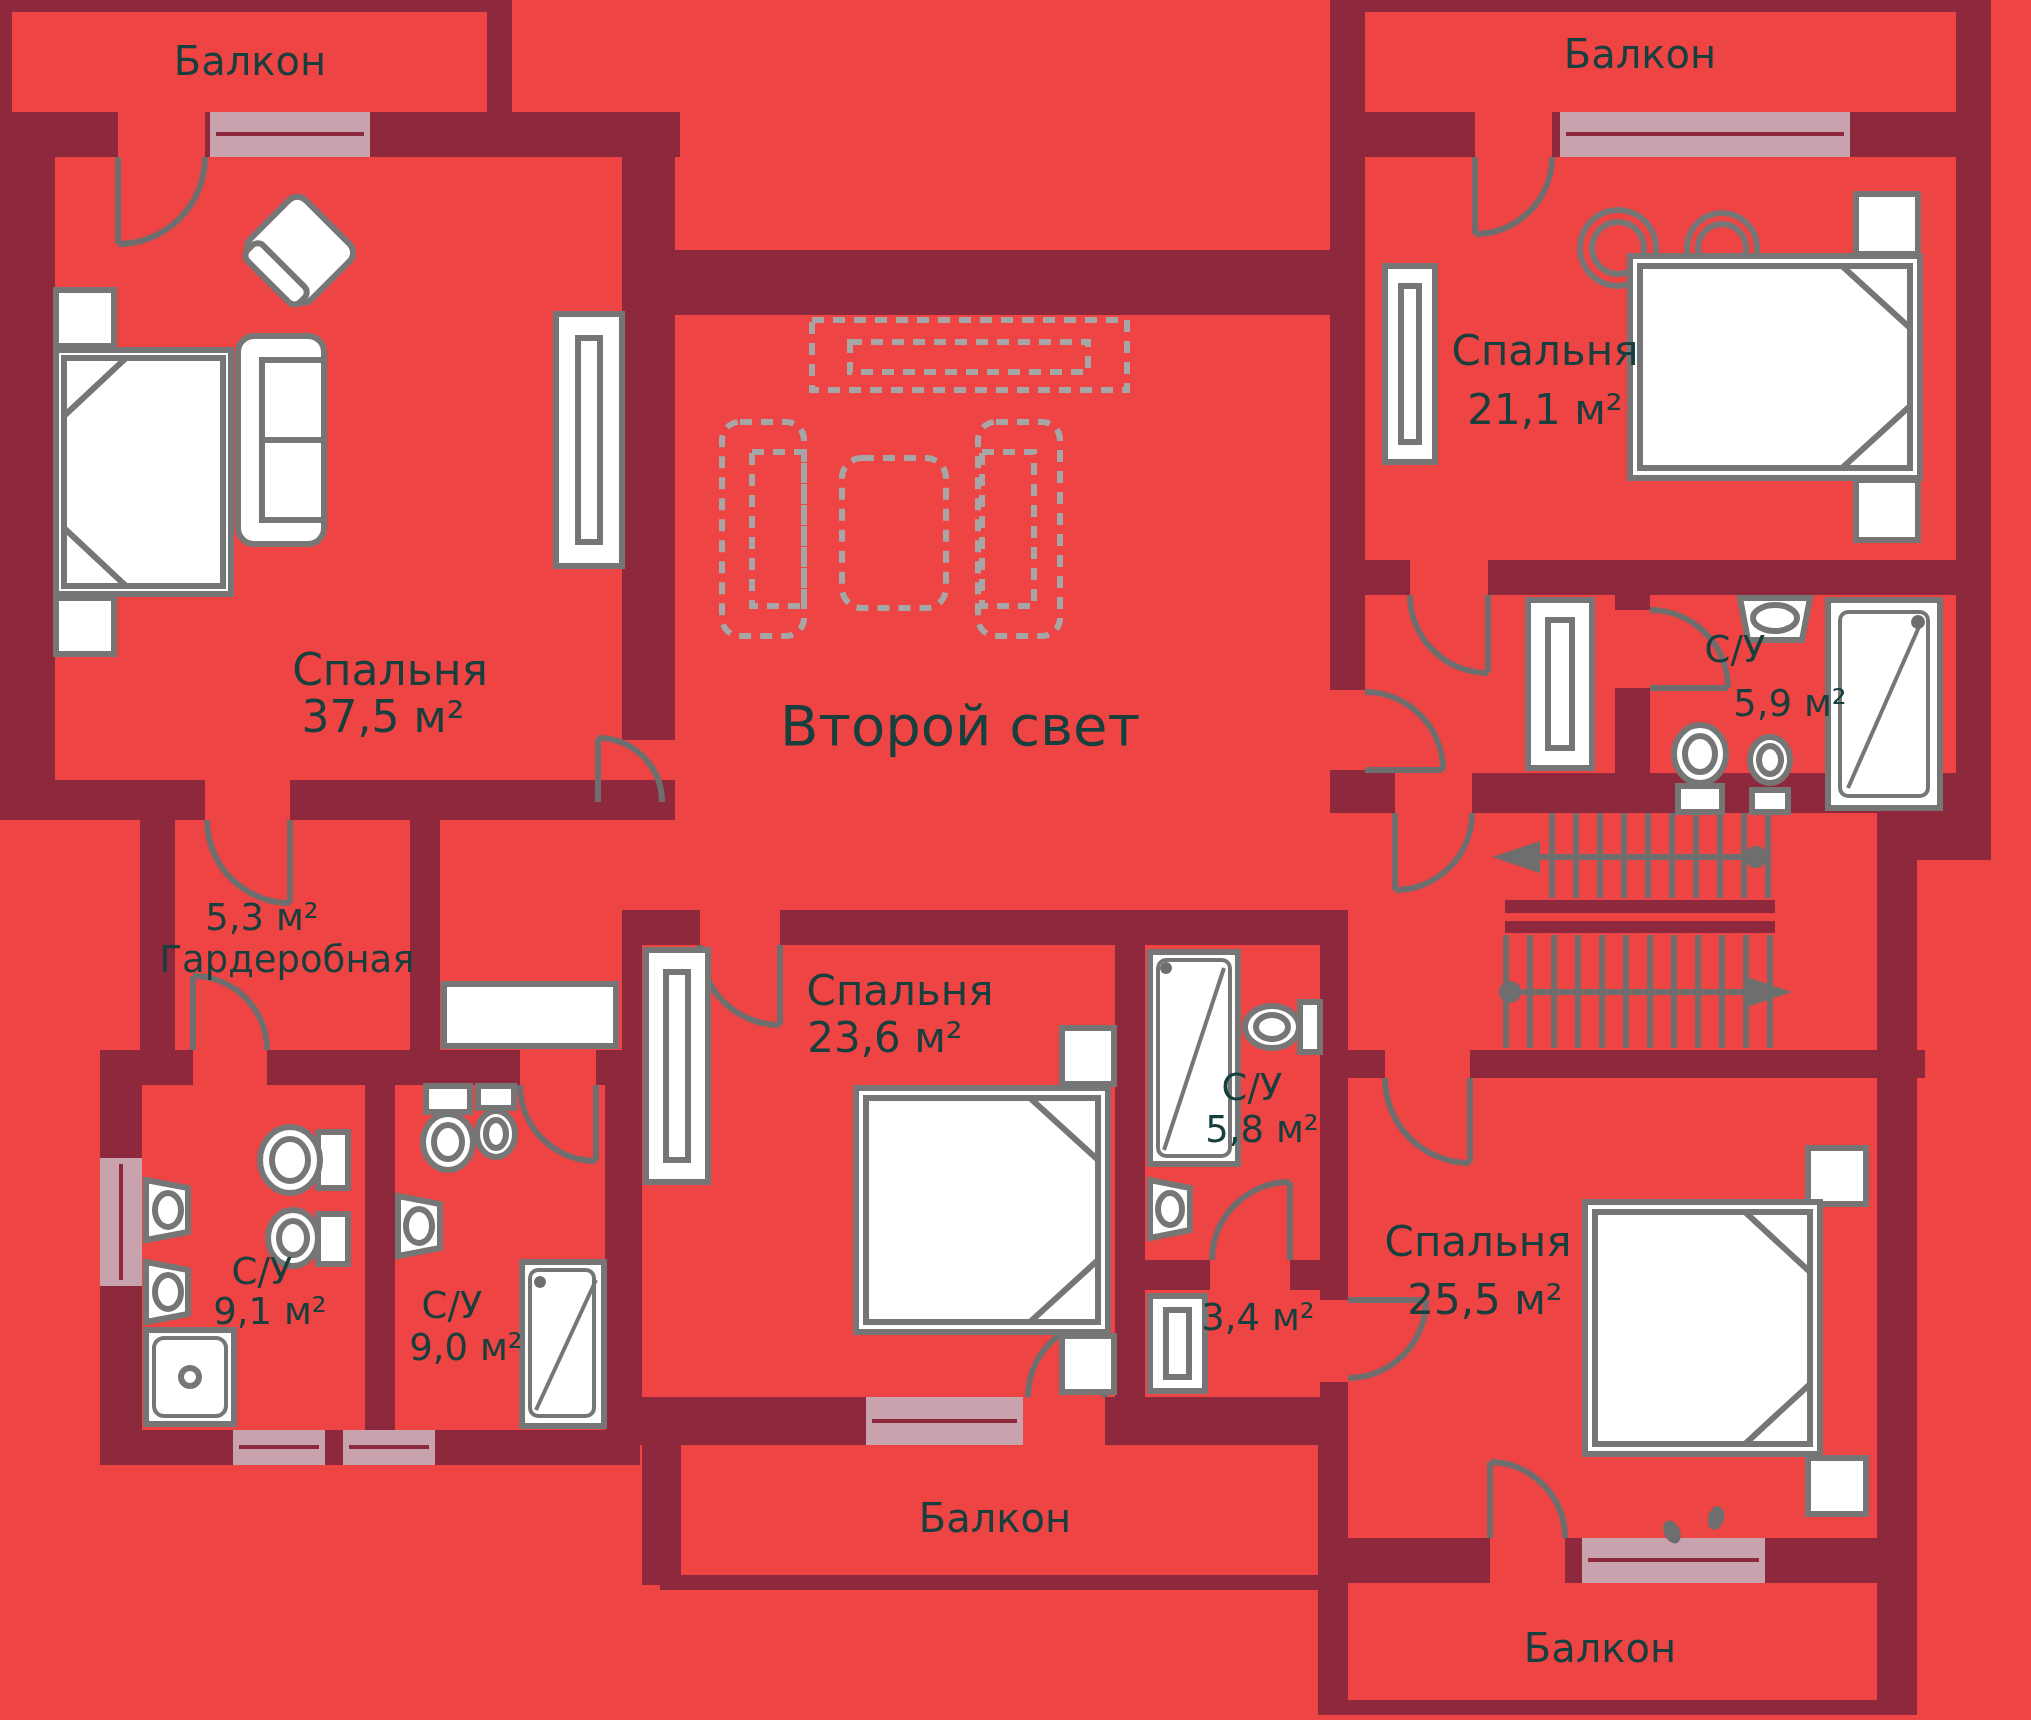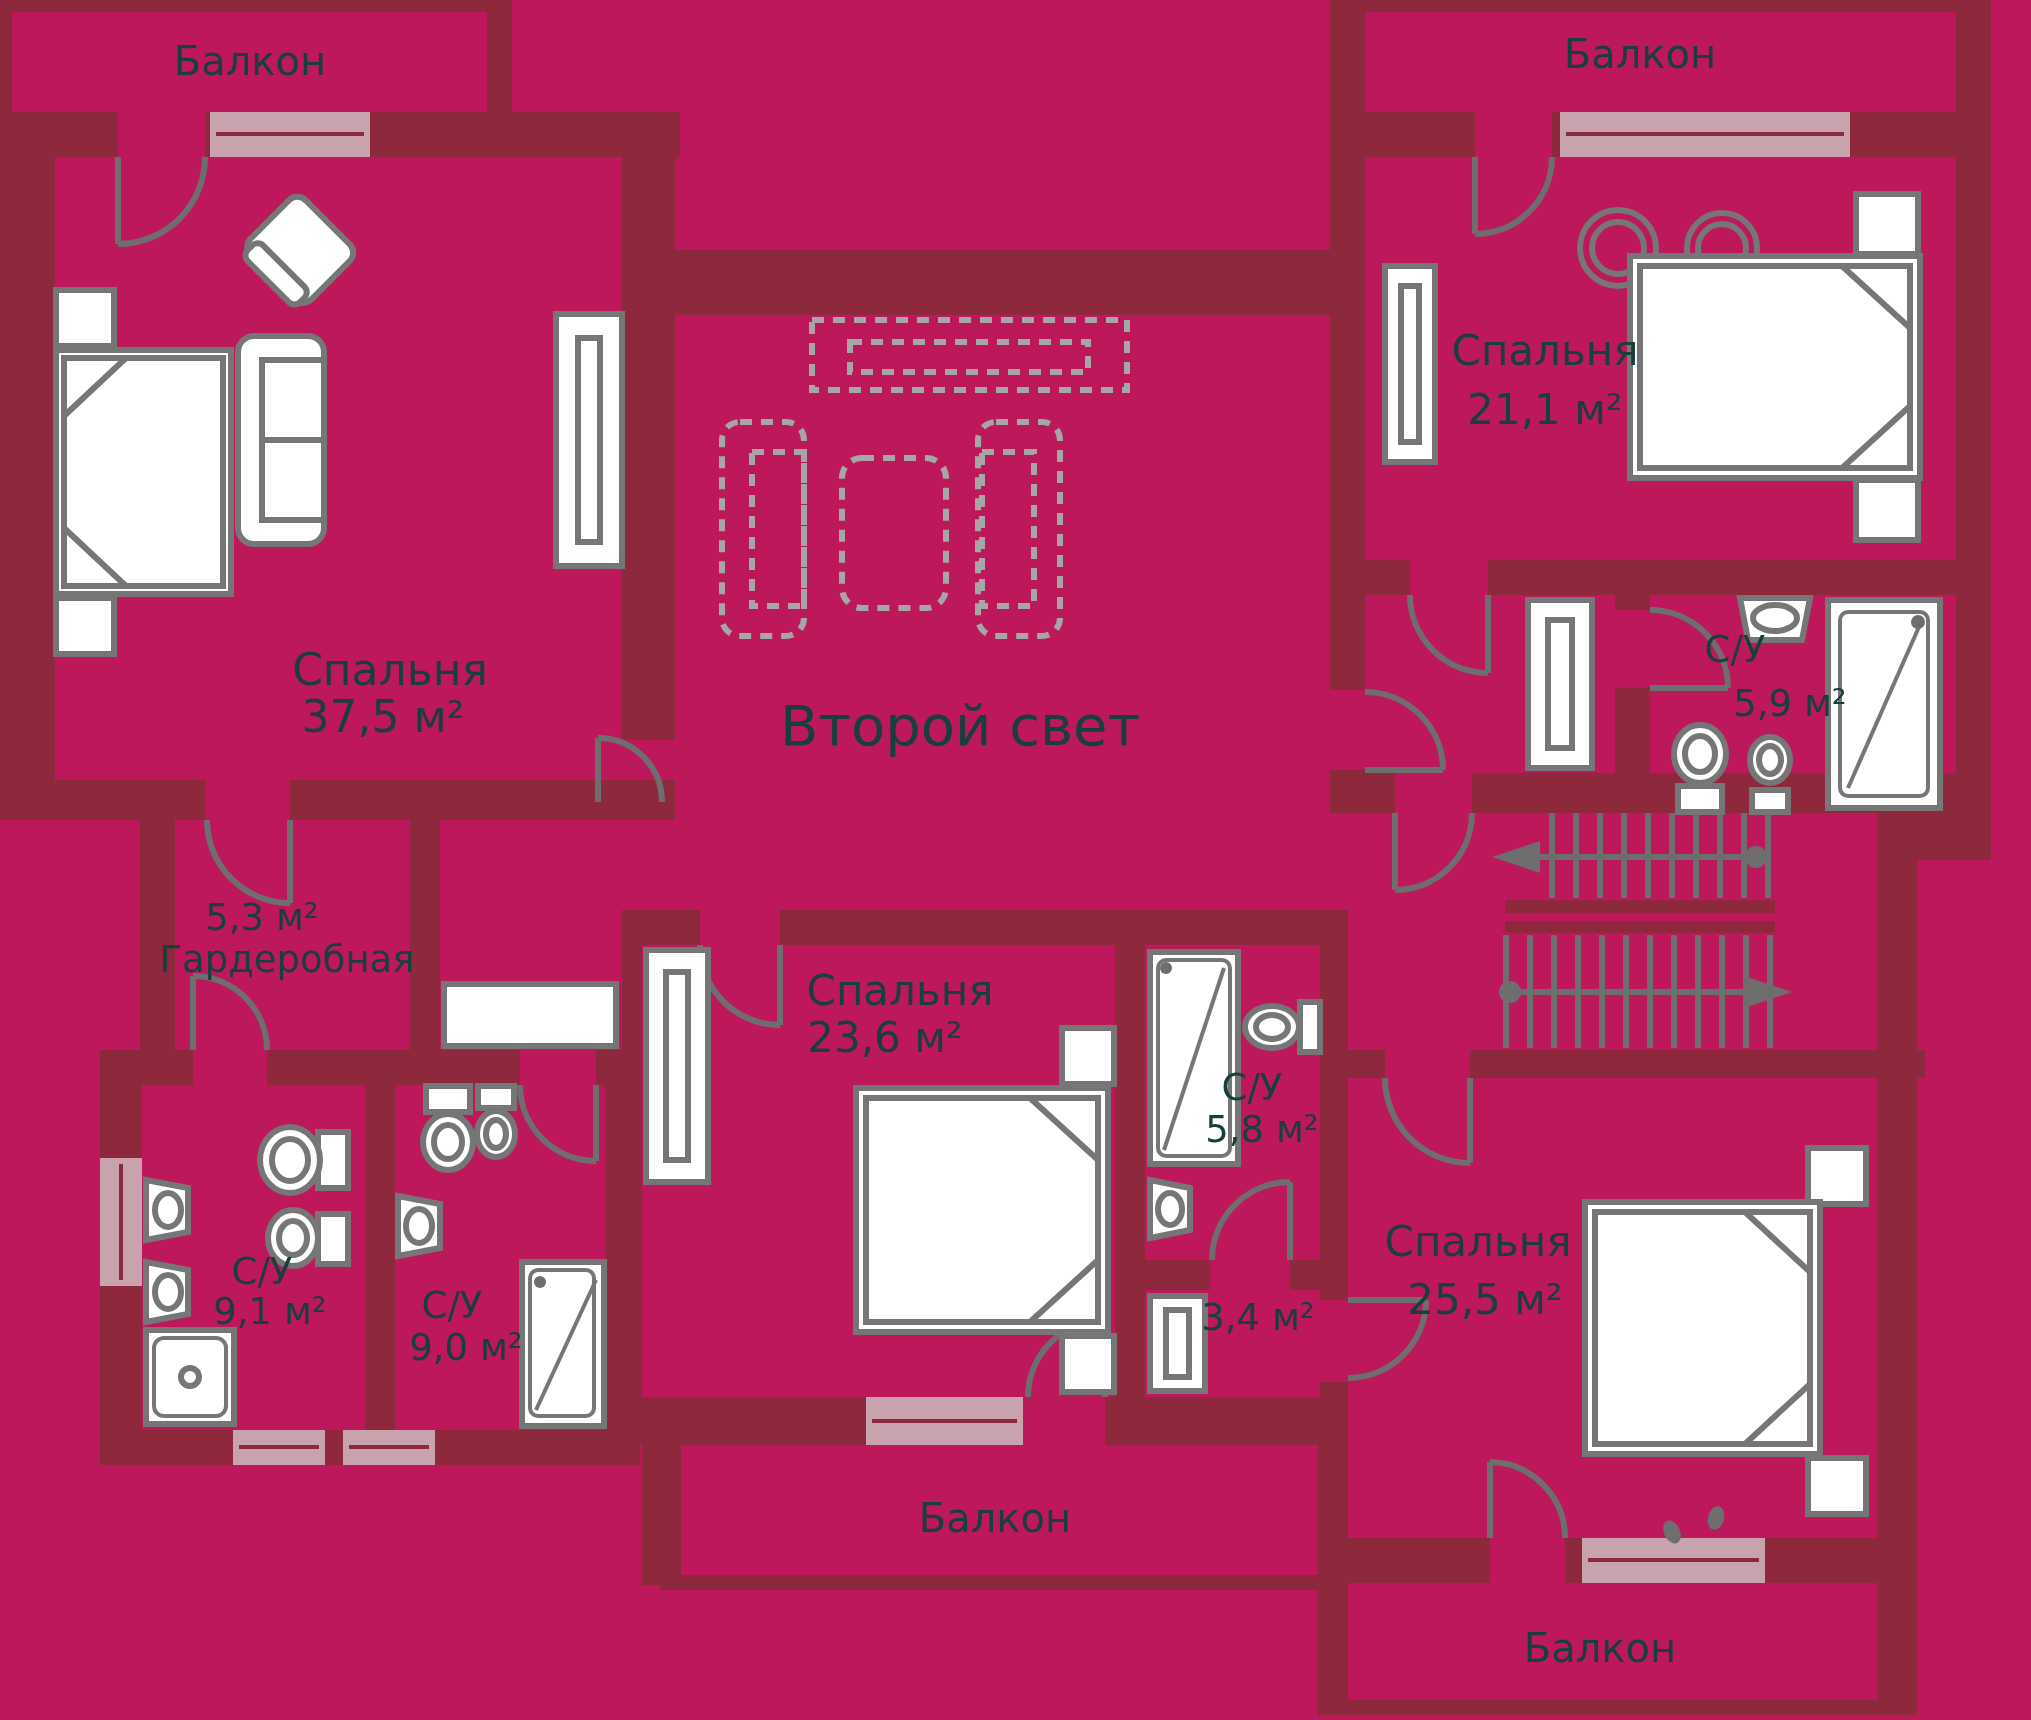--- a/index.html
+++ b/index.html
@@ -3,7 +3,7 @@
 <meta charset="utf-8">
 <style>
   html,body{margin:0;padding:0;background:#ffffff;}
-  .plan-wrap{width:2031px;height:1720px;position:relative;background:#be185d;}
+  .plan-wrap{width:2031px;height:1720px;position:relative;background:#ef4444;}
   svg{display:block;}
   svg text{font-family:"DejaVu Sans", sans-serif; fill:var(--text); }
   .wall{fill:var(--wall);}

